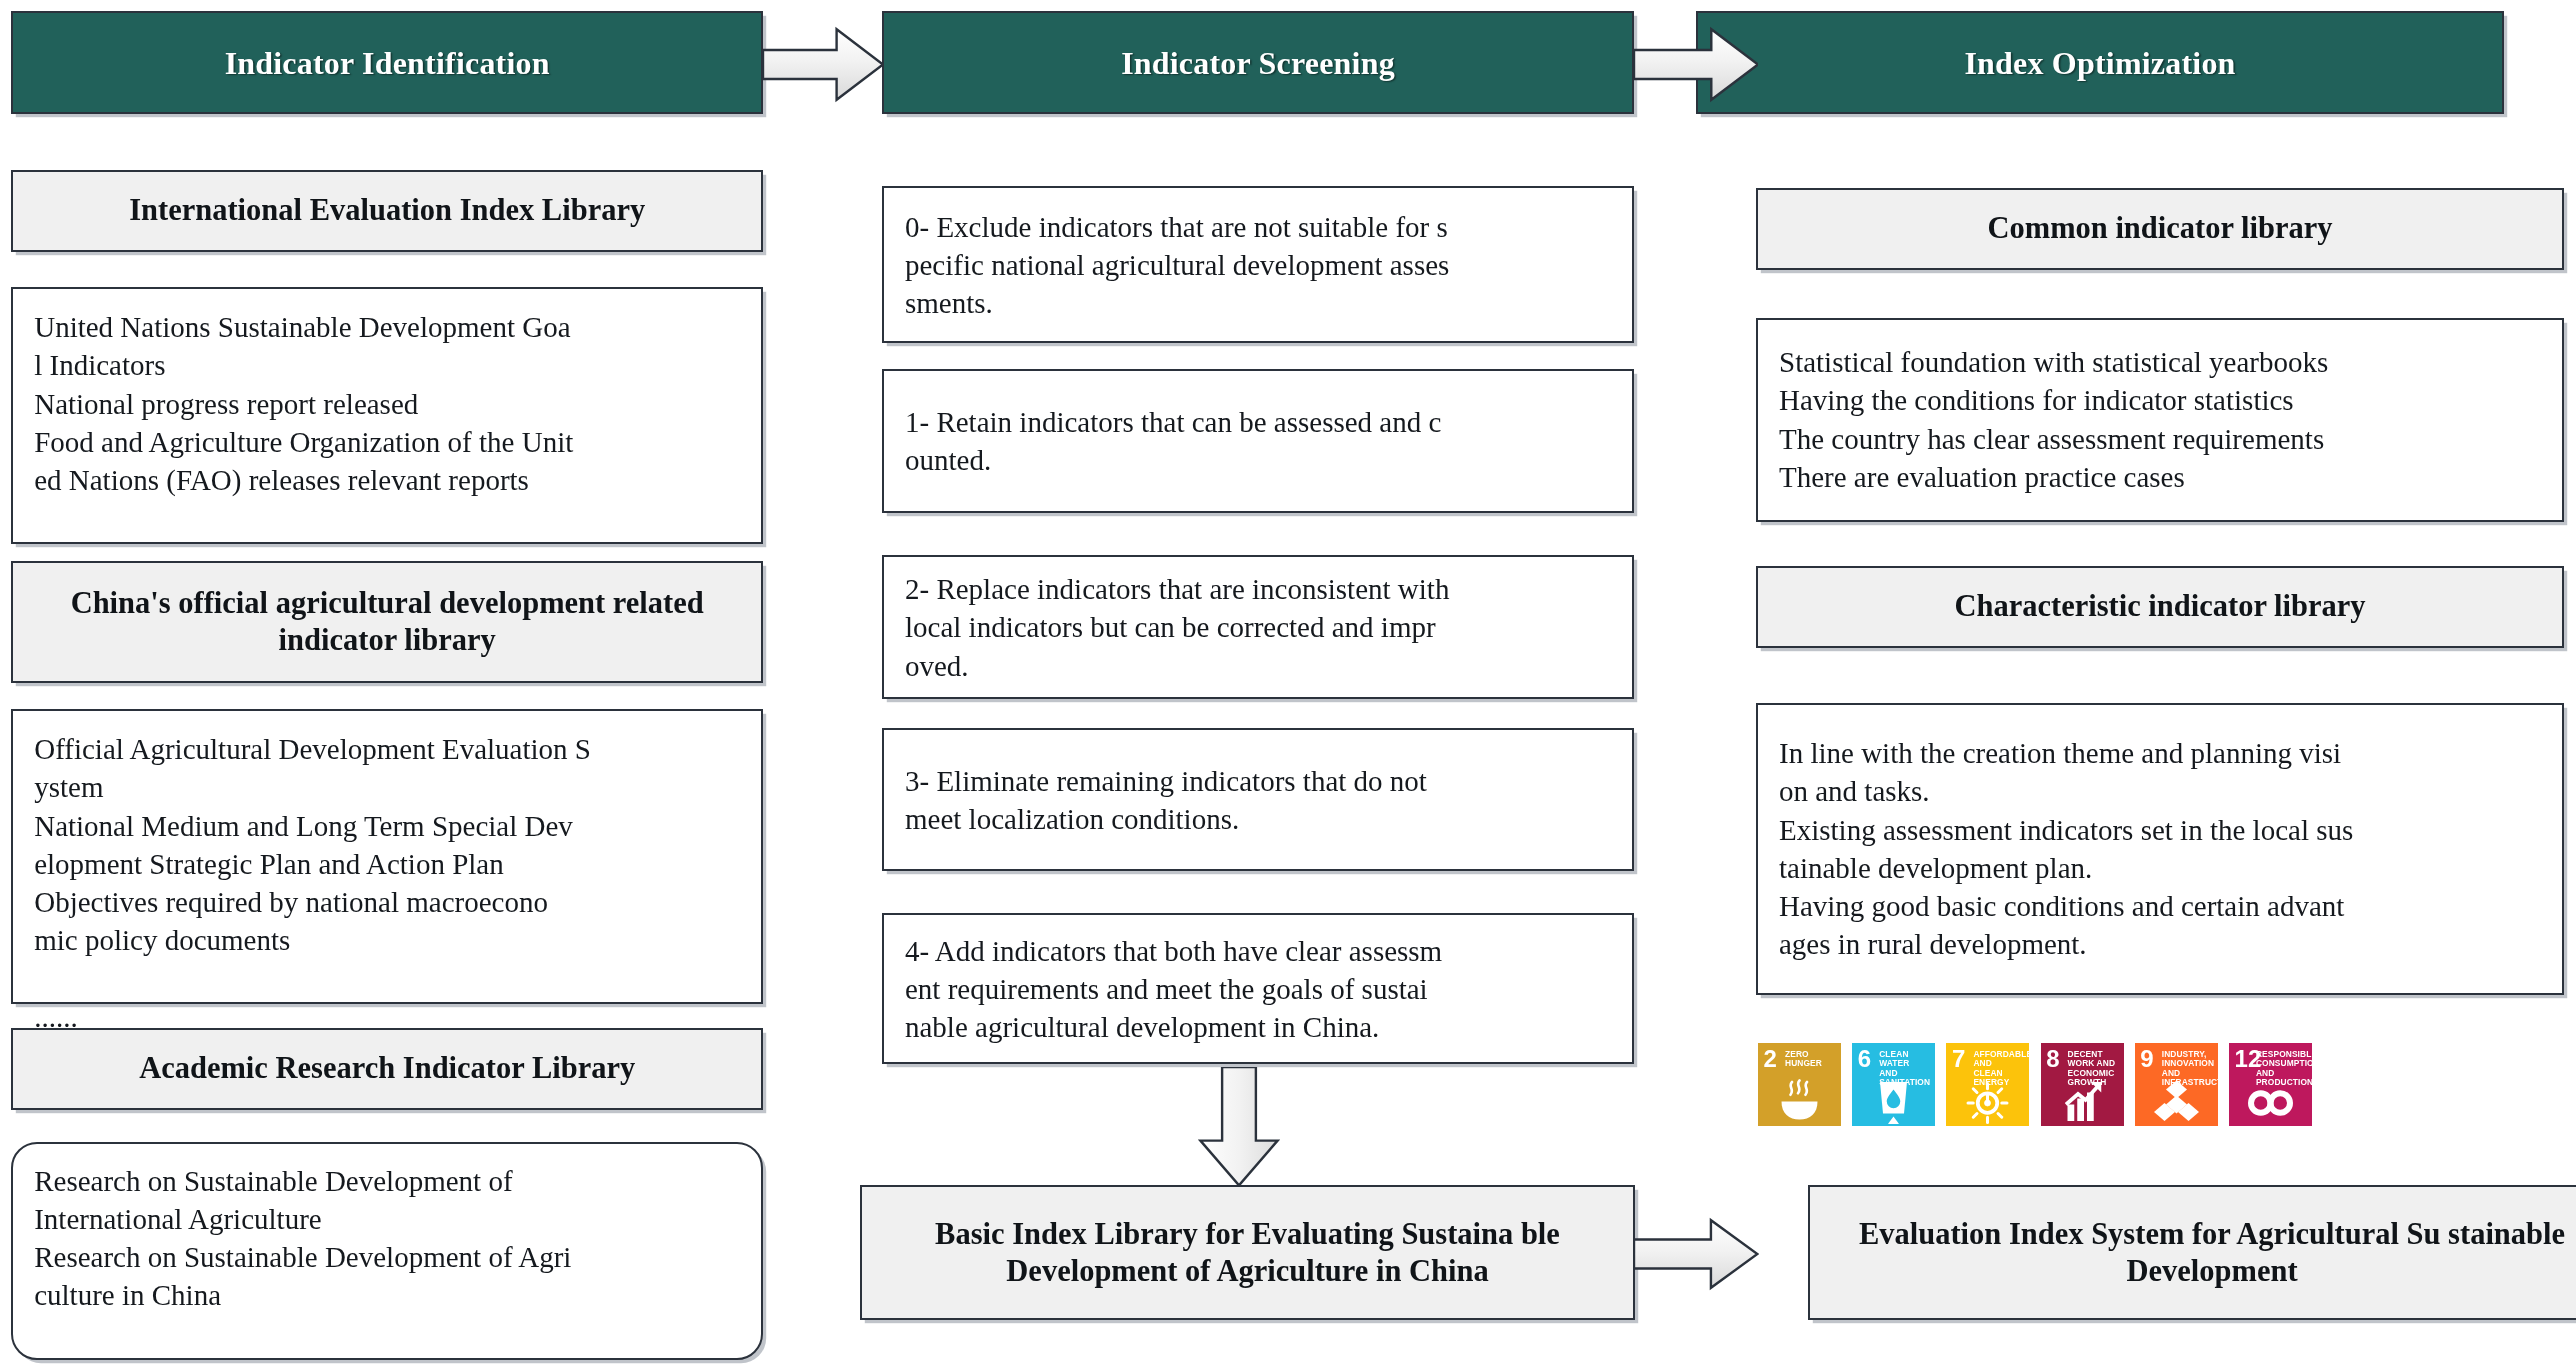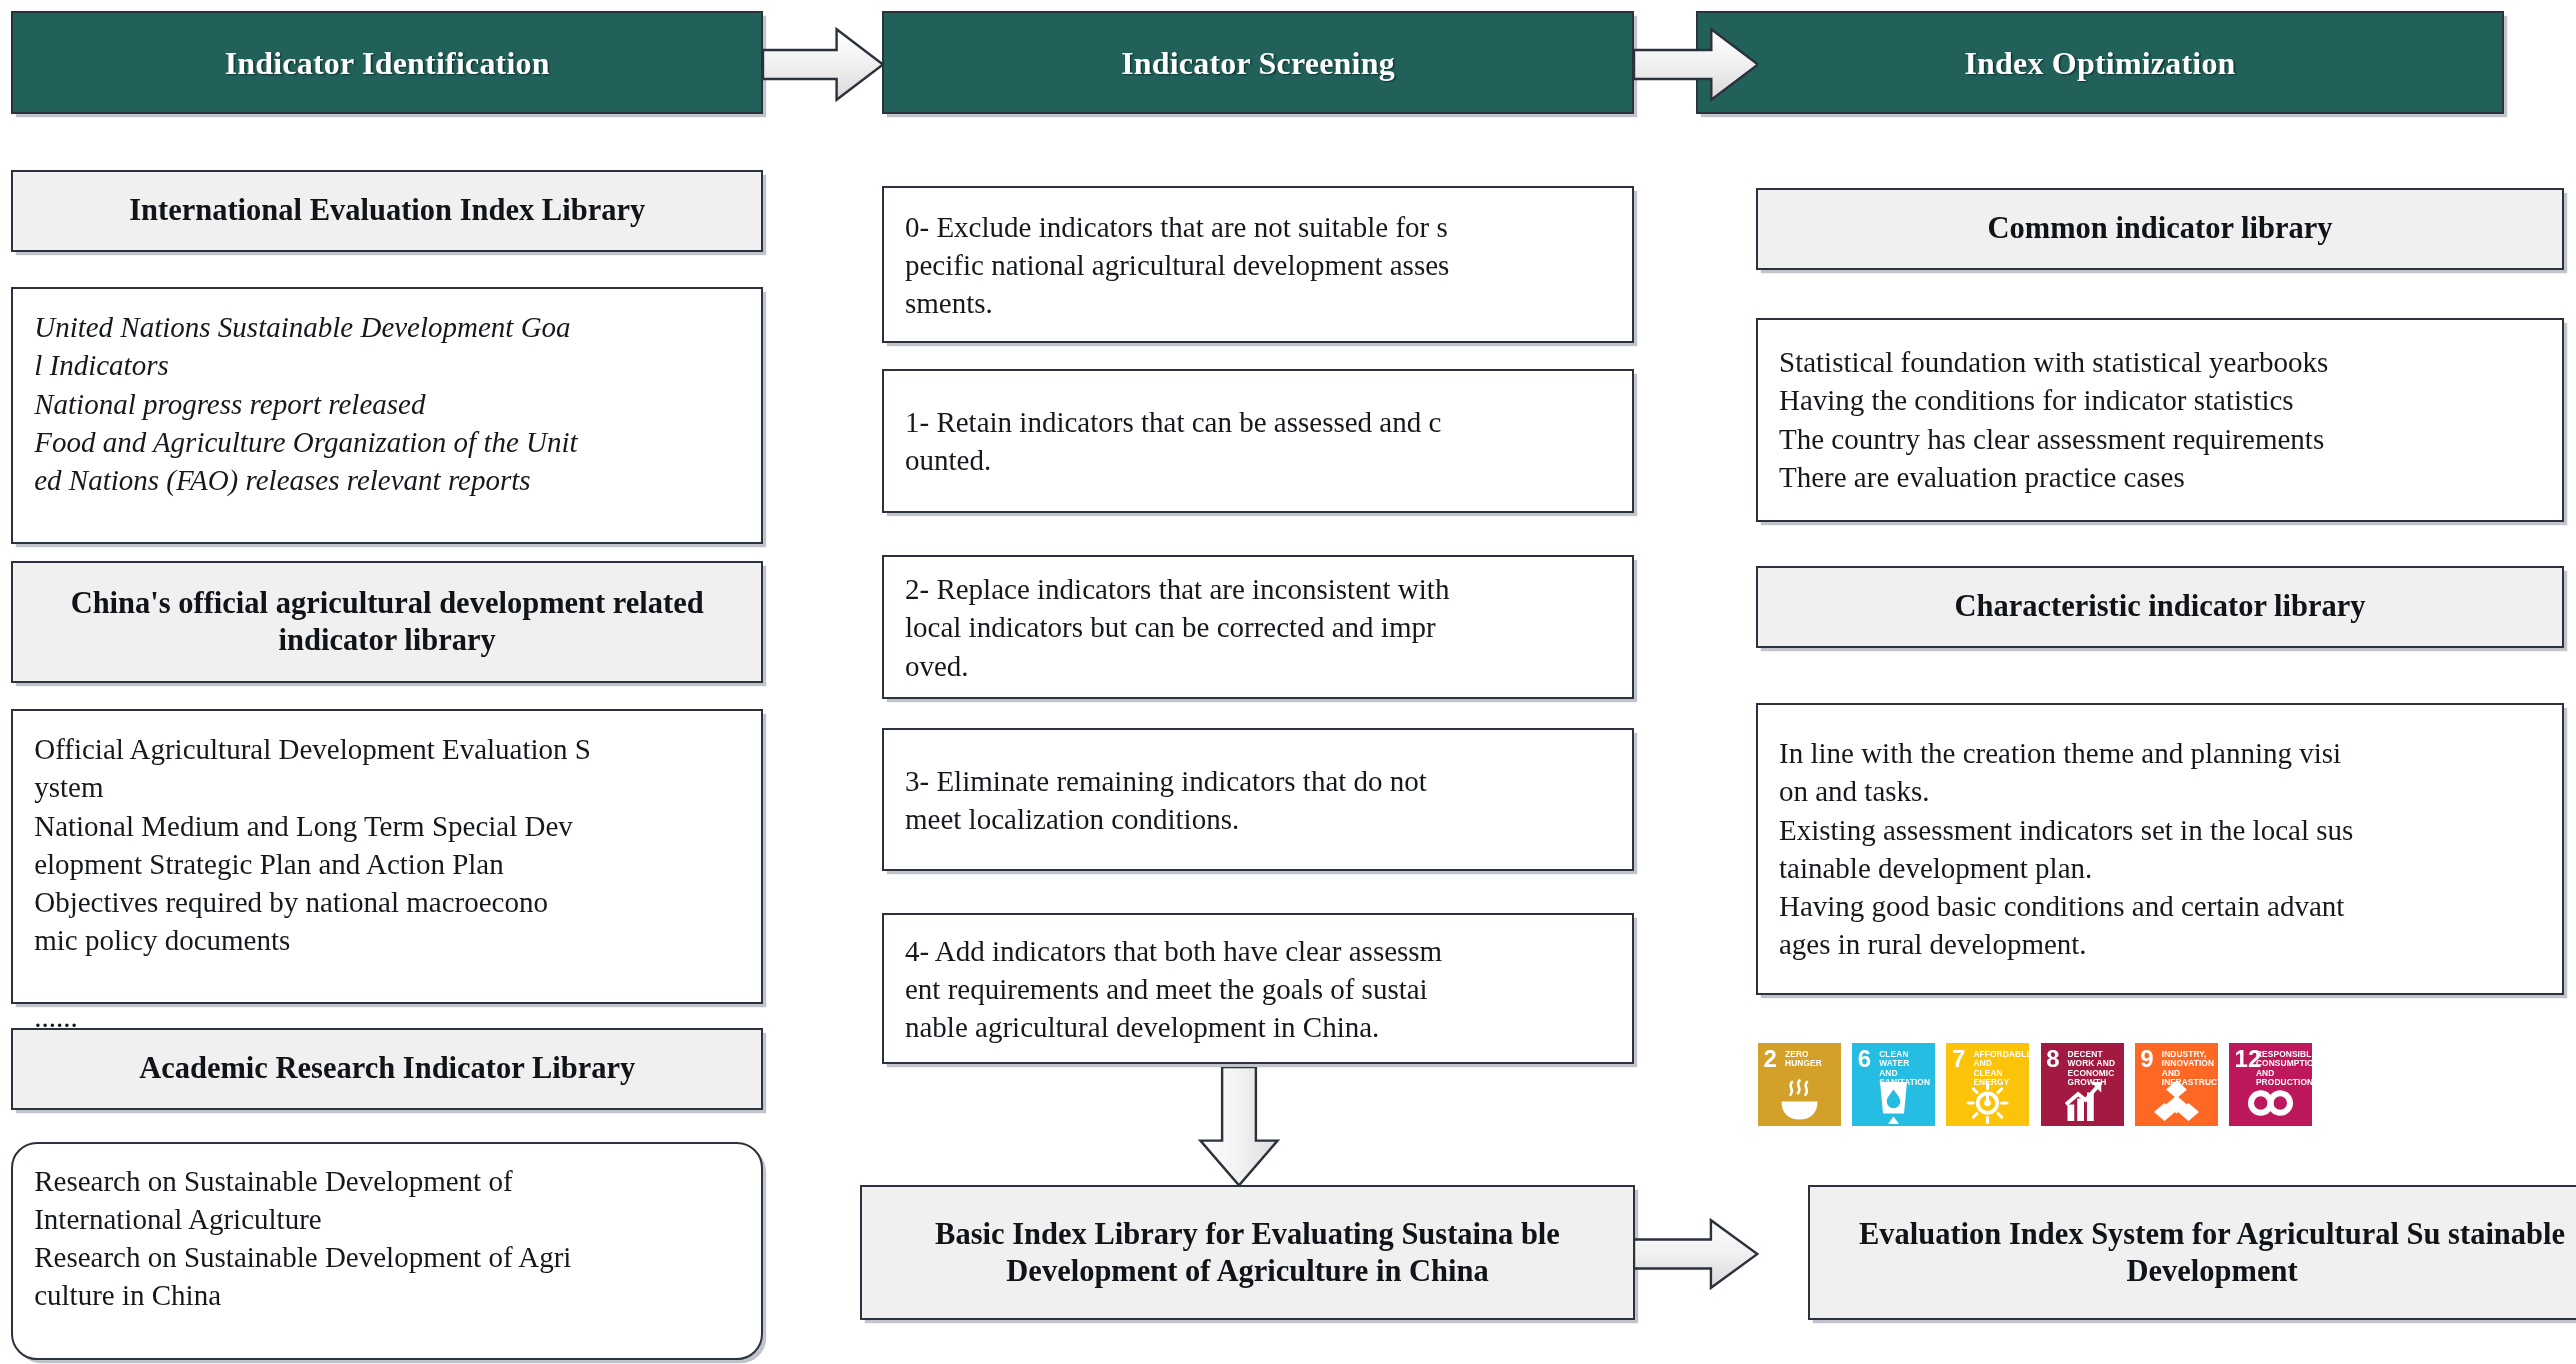--- a/index.html
+++ b/index.html
@@ -109,7 +109,7 @@
   <div class="box shaded" style="left:11.2px;top:170px;width:752px;height:82px;">
     <div class="cap">International Evaluation Index Library</div>
   </div>
-  <div class="box" style="left:11.2px;top:287px;width:752px;height:257px;font-style:italic;">
+  <div class="box" style="left:11.2px;top:287px;width:752px;height:257px;">
     <div class="body-text top" style="top:19px;">United Nations Sustainable Development Goa
 l Indicators
 National progress report released

